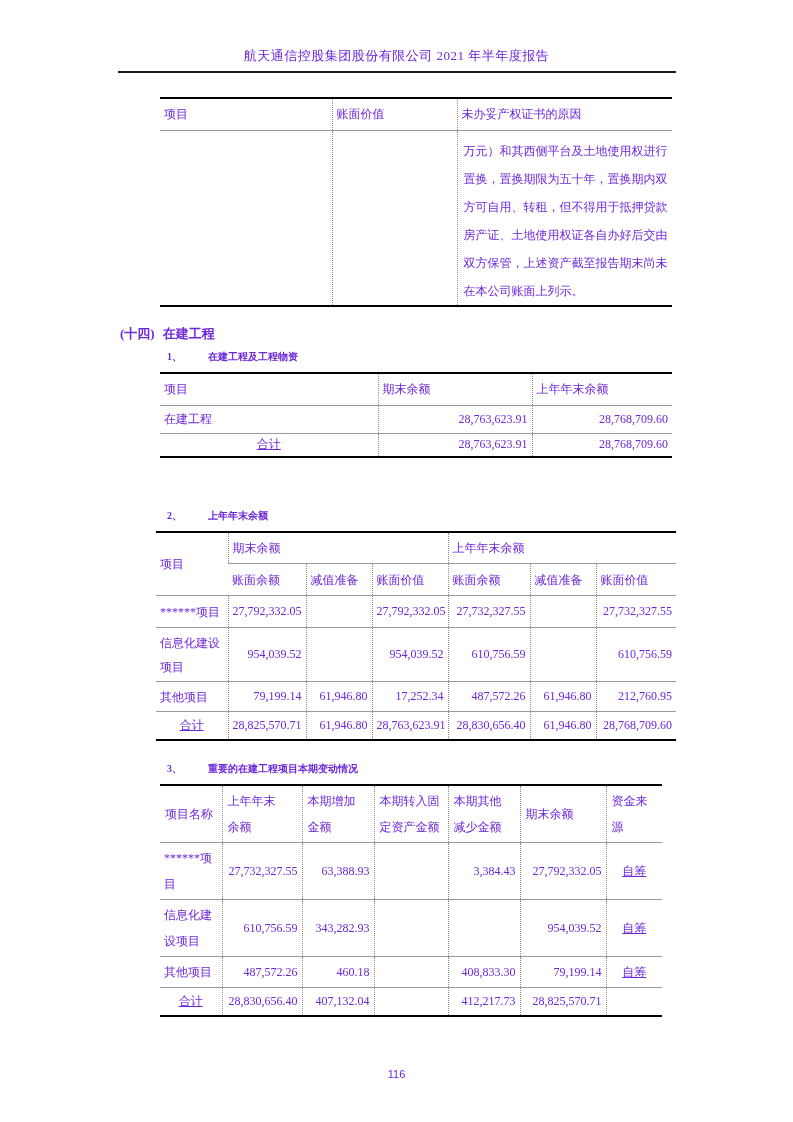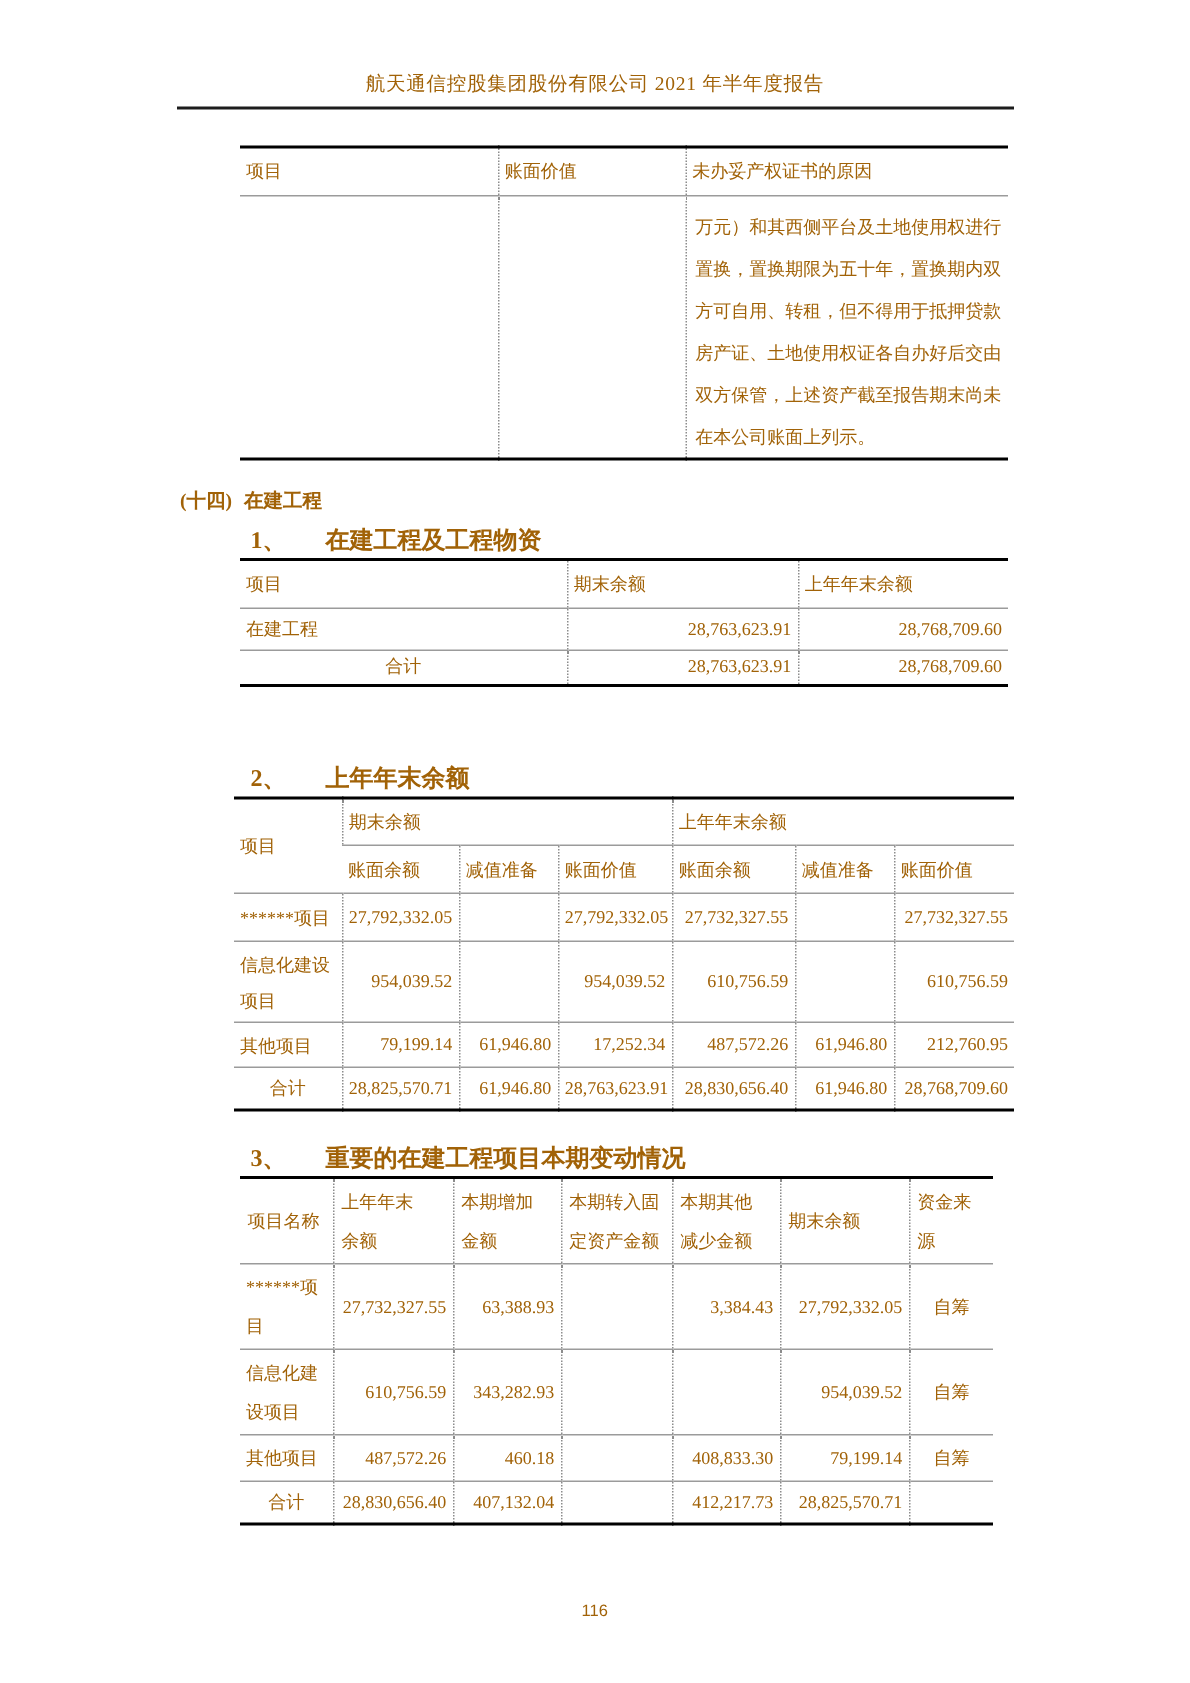--- a/index.html
+++ b/index.html
@@ -5,7 +5,7 @@
   html,body{margin:0;padding:0;background:#ffffff;}
   .page{
     position:relative;width:793px;height:1122px;background:#ffffff;
-    font-family:"Liberation Serif","DejaVu Serif",serif;color:#a16207;overflow:hidden;
+    font-family:"Liberation Serif","DejaVu Serif",serif;color:#6d28d9;overflow:hidden;
   }
   .report-title{
     position:absolute;top:47px;left:0;width:100%;text-align:center;

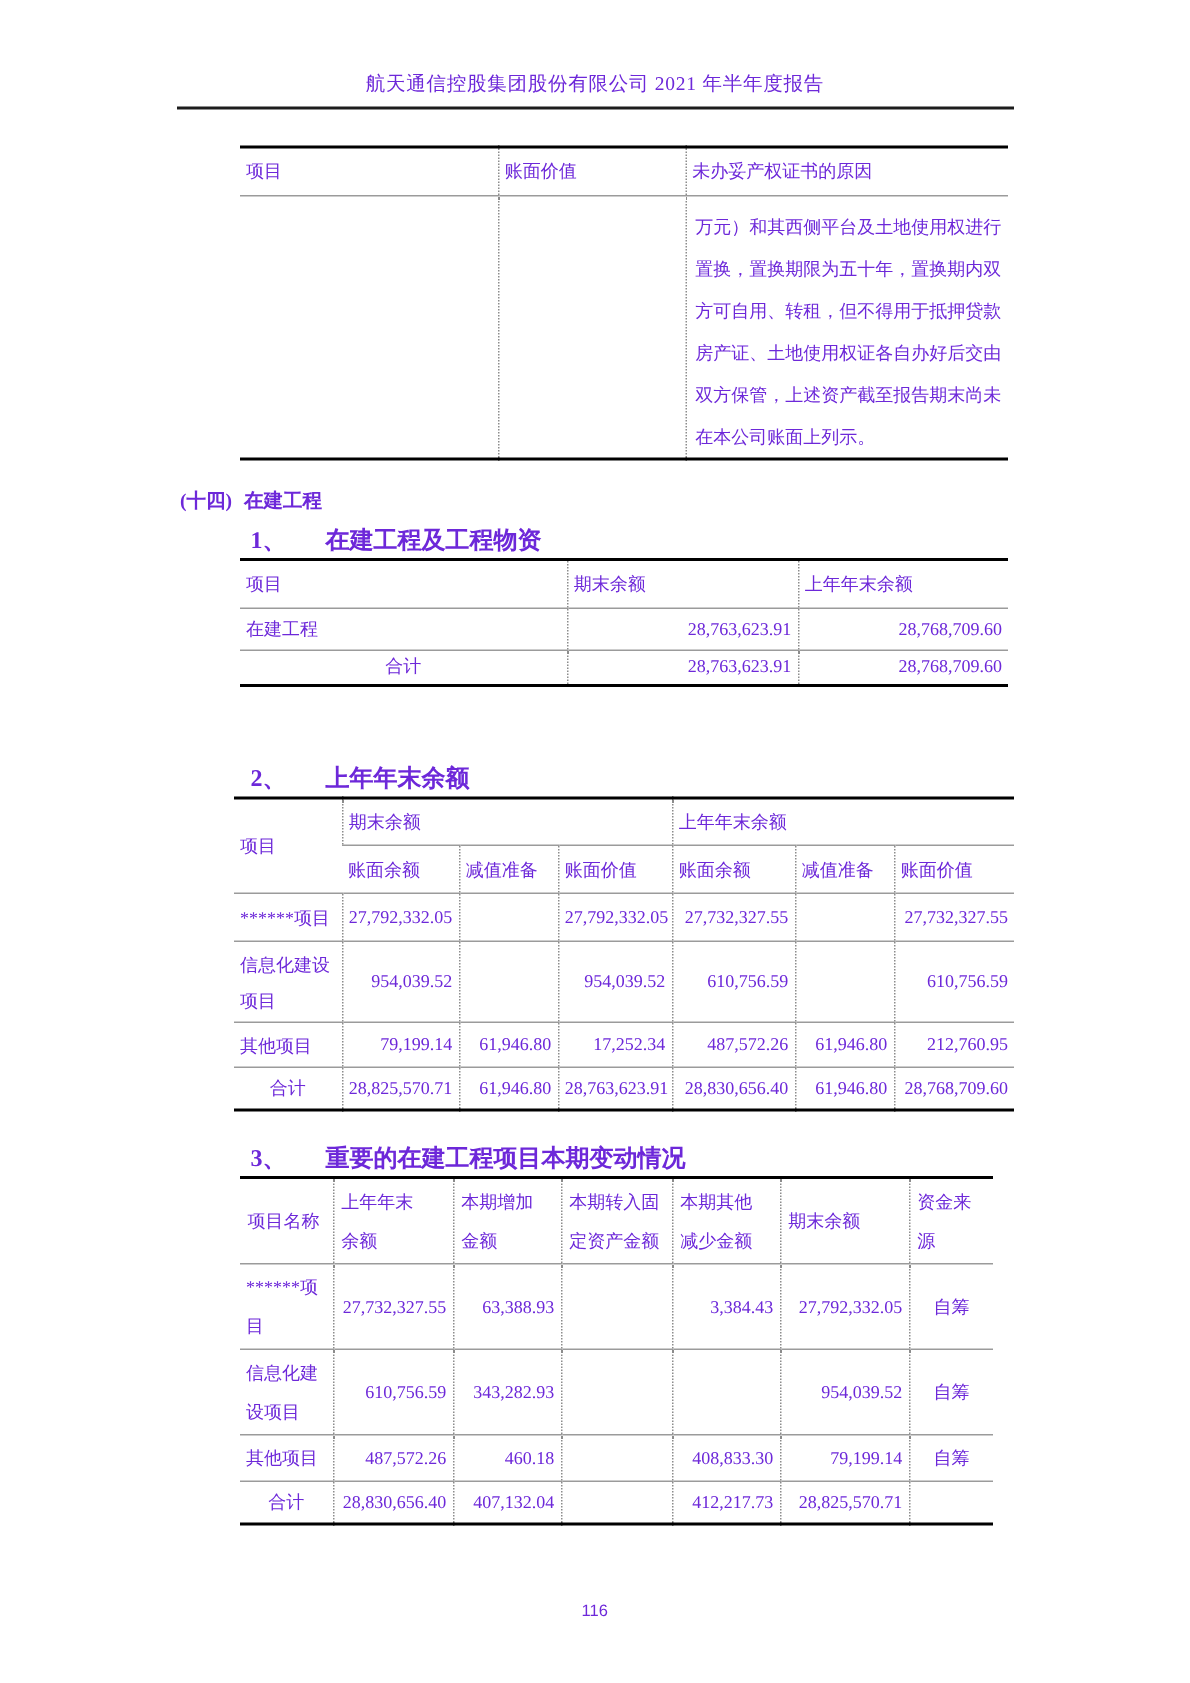--- a/index.html
+++ b/index.html
@@ -37,7 +37,7 @@
   
   .sec-head{position:absolute;left:120px;top:325px;font-size:13px;font-weight:bold;}
   .sec-head .sec-num{margin-right:8px;}
-  .sub-head{position:absolute;font-size:16px;font-weight:bold;}
+  .sub-head{position:absolute;font-size:10px;font-weight:bold;}
   .sub-head .sub-num{display:inline-block;margin-right:26px;}
   #h1{left:167px;top:350px;}
   #h2{left:167px;top:509px;}

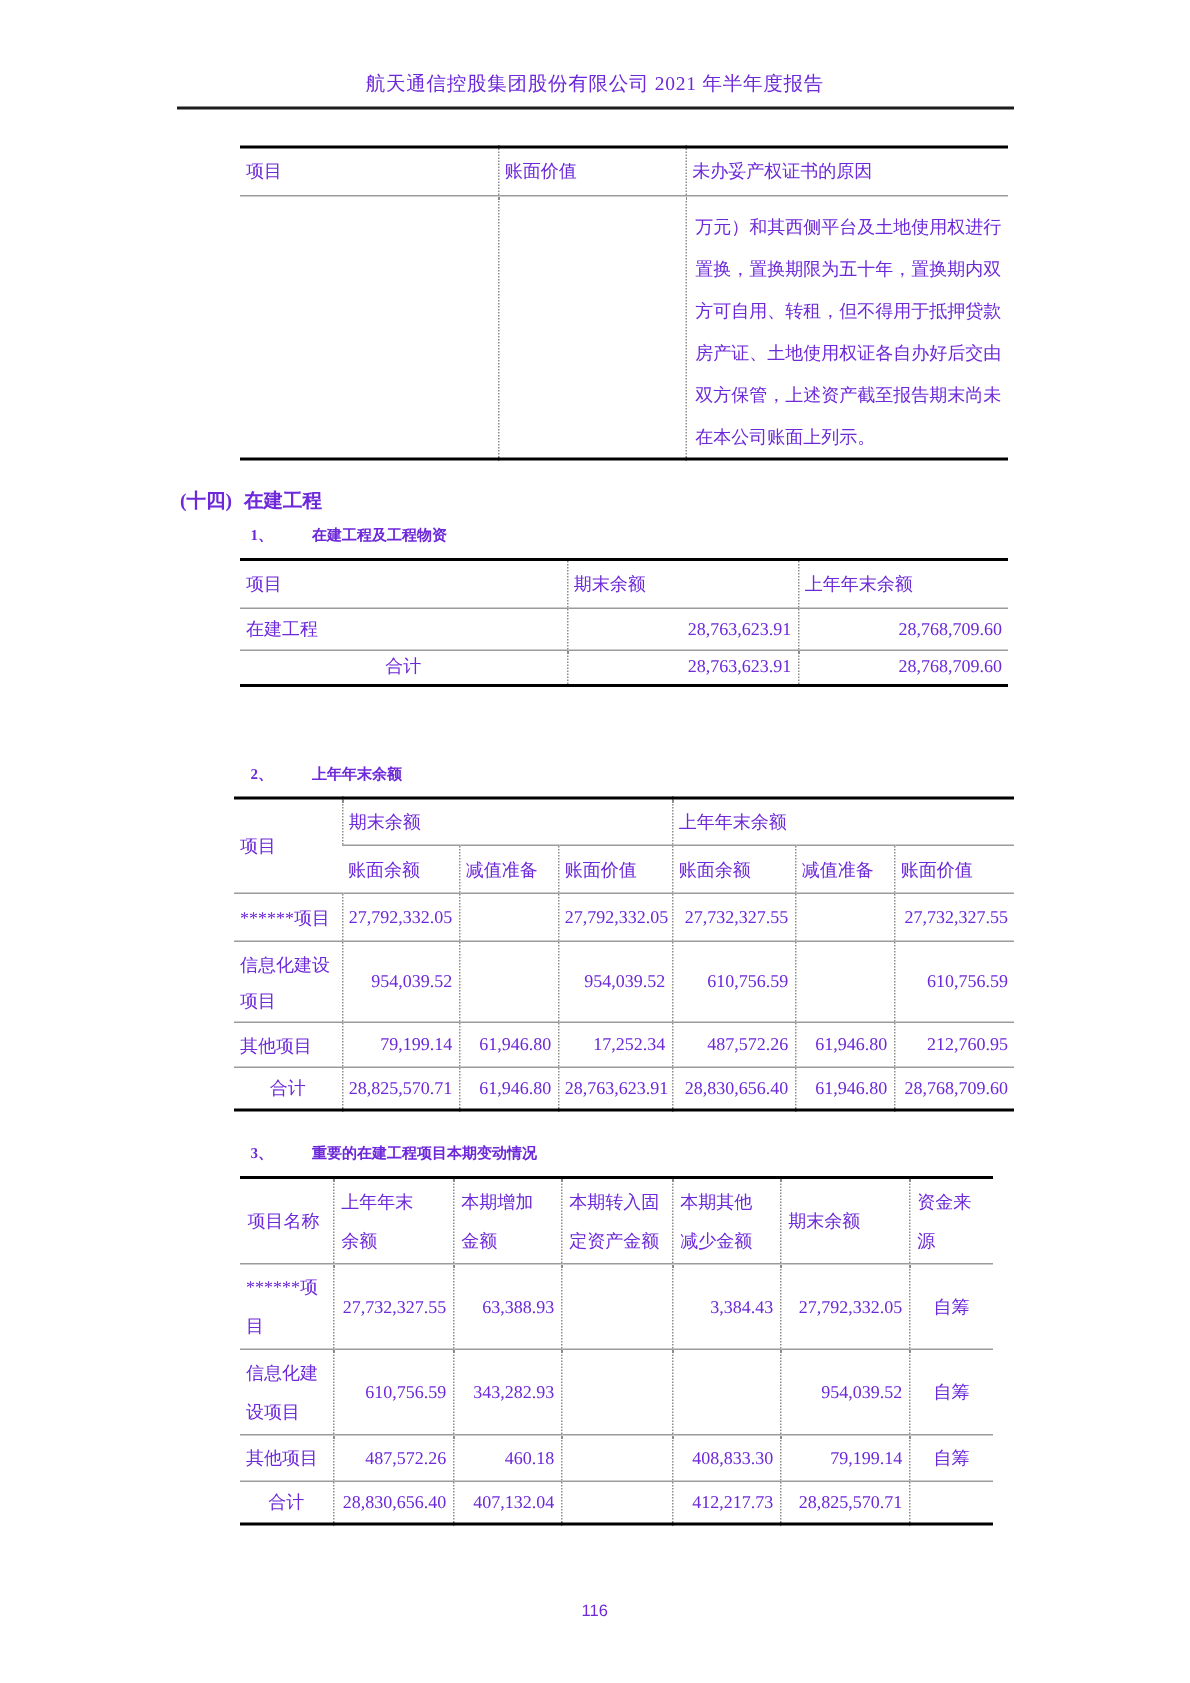--- a/index.html
+++ b/index.html
@@ -27,7 +27,7 @@
   .doc-table th{text-align:left;}
   .num{text-align:right;padding-right:4px;}
   .item{text-align:left;padding-left:6px;}
-  .ctr{text-align:center;}
+  .ctr{text-align:center;text-decoration:underline;}
 
   
   #ptable{top:97px;left:160px;width:512px;}

